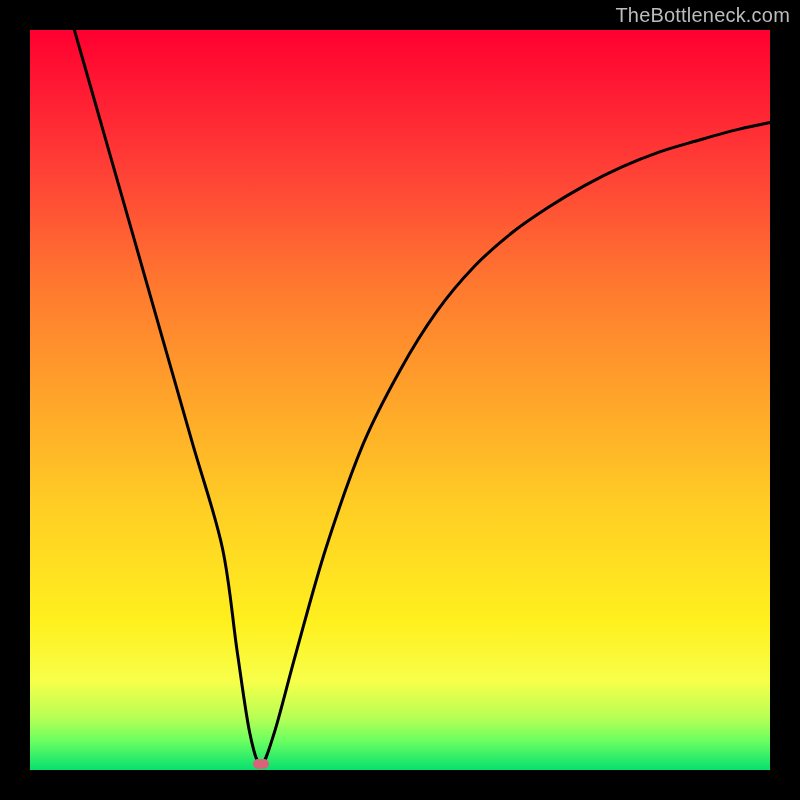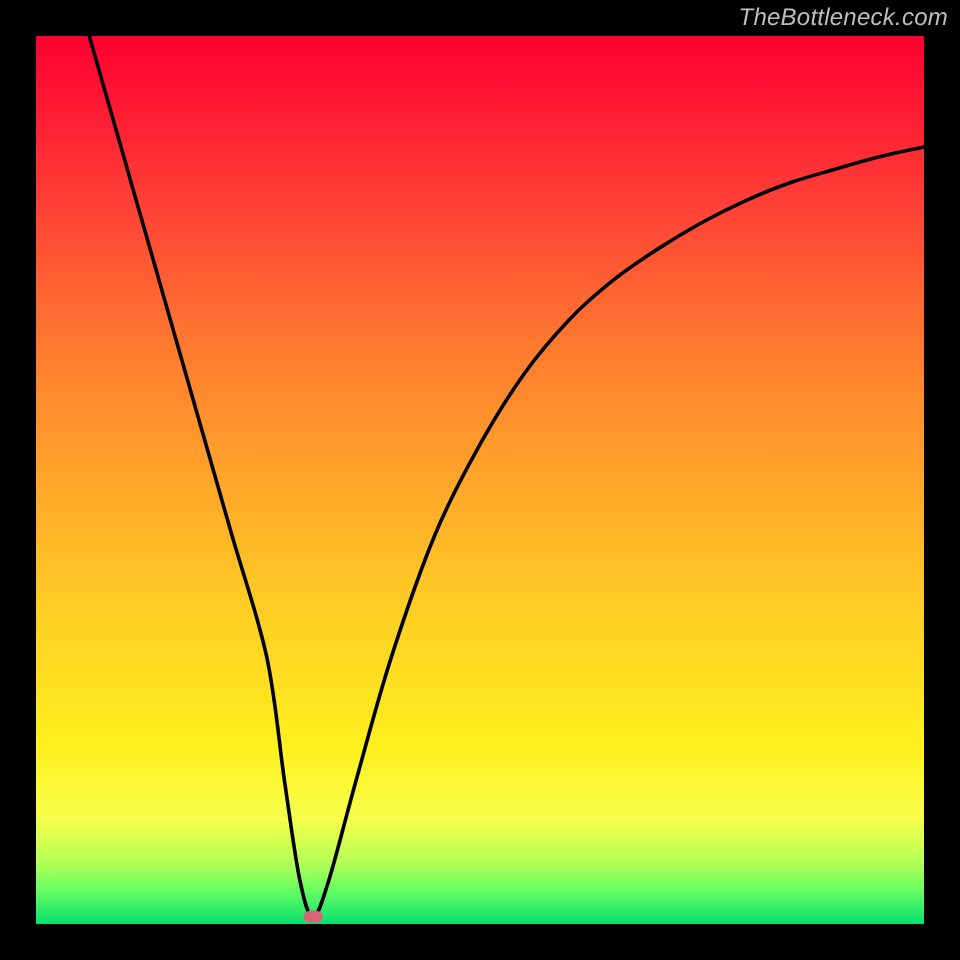--- a/index.html
+++ b/index.html
@@ -64,7 +64,6 @@
     font-weight: 500;
     letter-spacing: 0.2px;
     user-select: none;
-    font-style: italic;
   }
 </style>
 </head>

